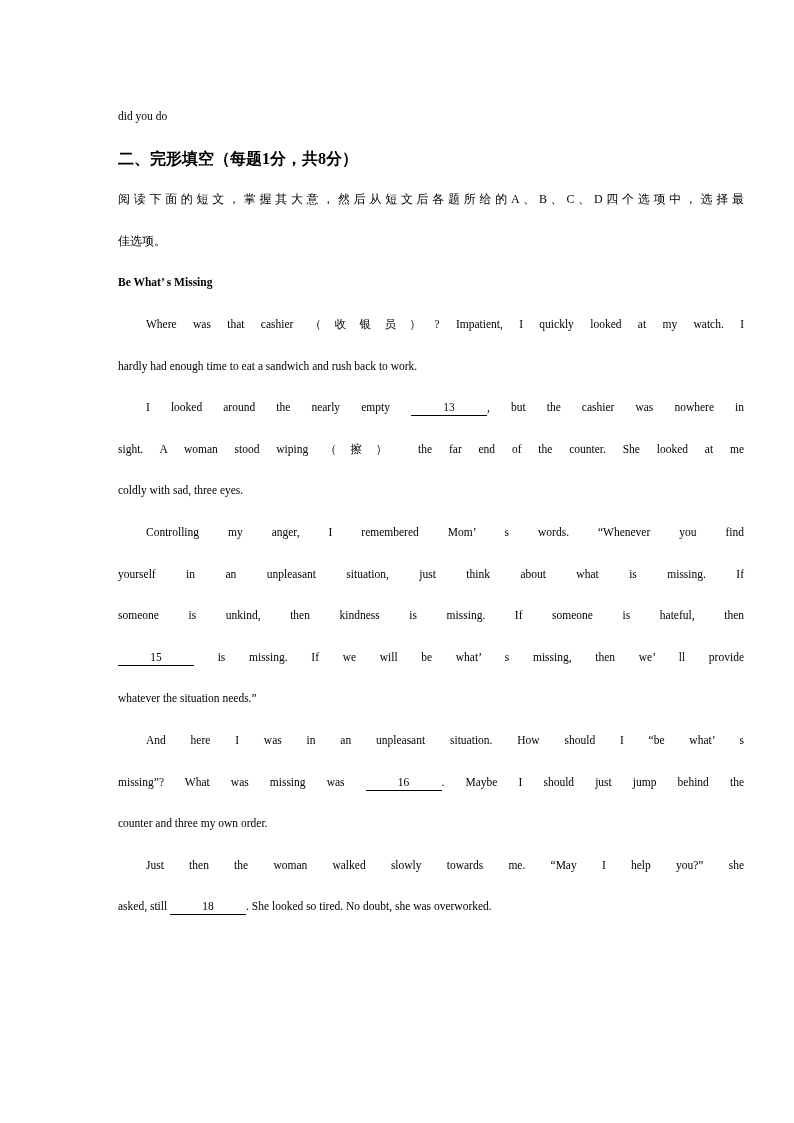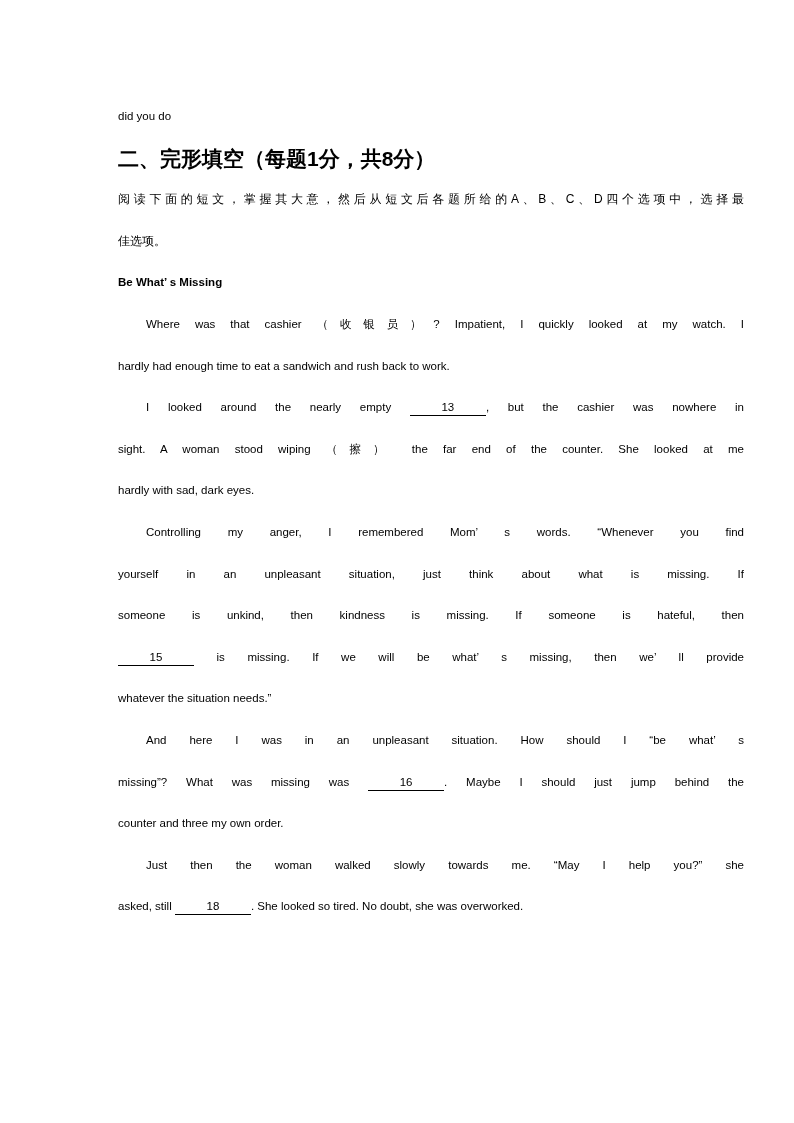--- a/index.html
+++ b/index.html
@@ -18,7 +18,7 @@
     height: 1123px;
     padding: 96px 50px 0 118px;
     color: #000000;
-    font-family: Liberation Sans, sans-serif;
+    font-family: Liberation Serif, serif;
     font-size: 11.5px;
   }
   .line {

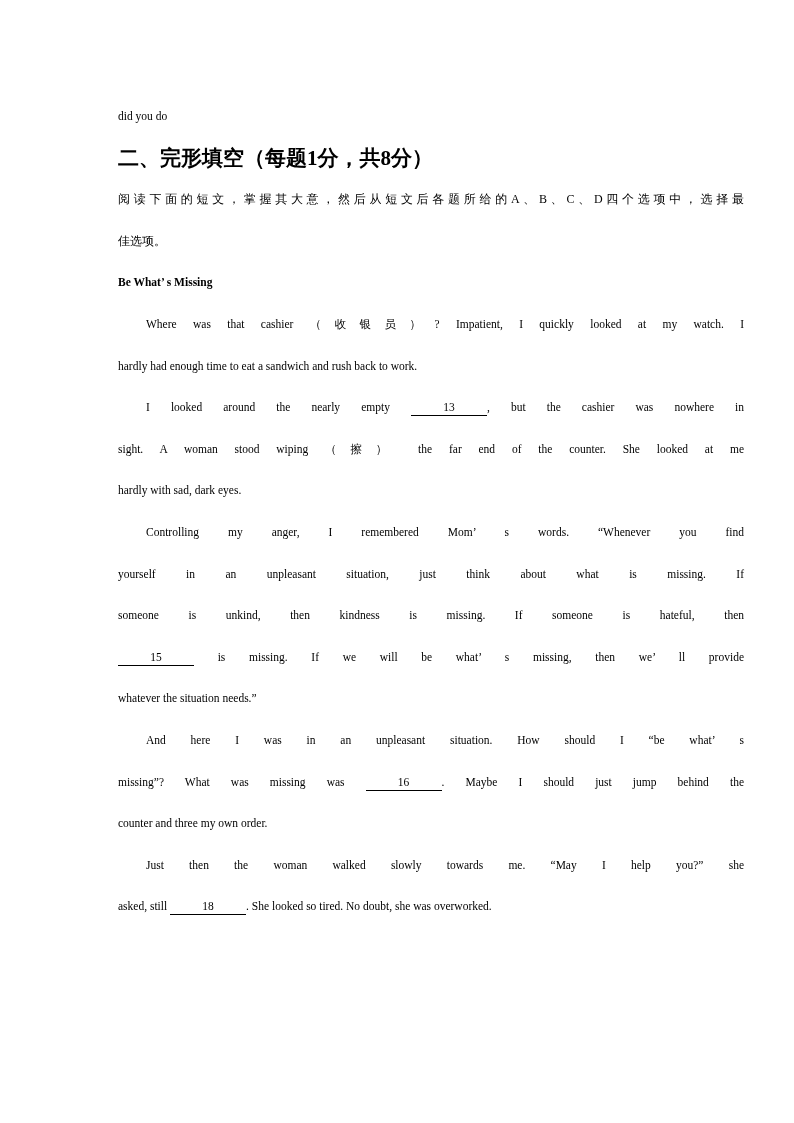--- a/index.html
+++ b/index.html
@@ -35,7 +35,7 @@
   }
   .heading {
     font-weight: bold;
-    font-size: 21px;
+    font-size: 16px;
     white-space: nowrap;
   }
   .cn {

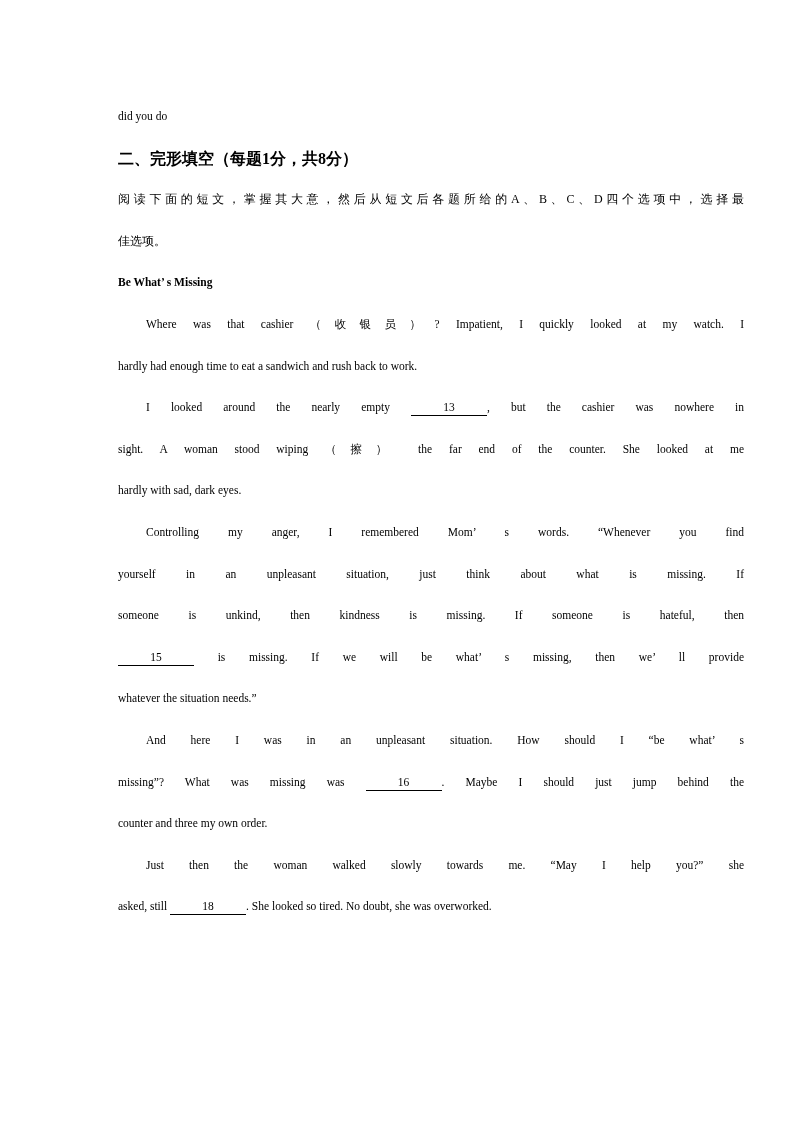--- a/index.html
+++ b/index.html
@@ -82,7 +82,7 @@
       <div>
         <div class="line first"><span>I looked around the nearly empty </span><span class="blank">13</span><span>, but the cashier was nowhere in</span></div>
         <div class="line"><span>sight. A woman stood wiping （擦） the far end of the counter. She looked at me</span></div>
-        <div class="line last"><span>hardly with sad, dark eyes.</span></div>
+        <div class="line last"><span>coldly with sad, three eyes.</span></div>
       </div>
       <div>
         <div class="line first"><span>Controlling my anger, I remembered Mom’ s words. “Whenever you find</span></div>

